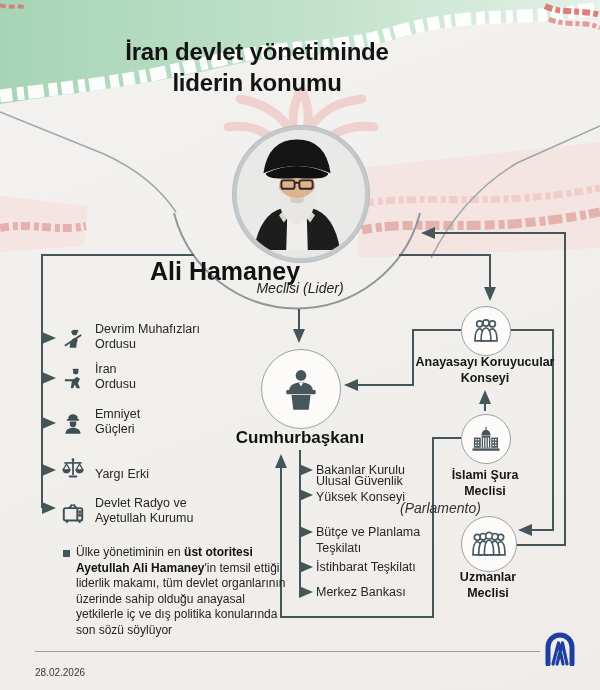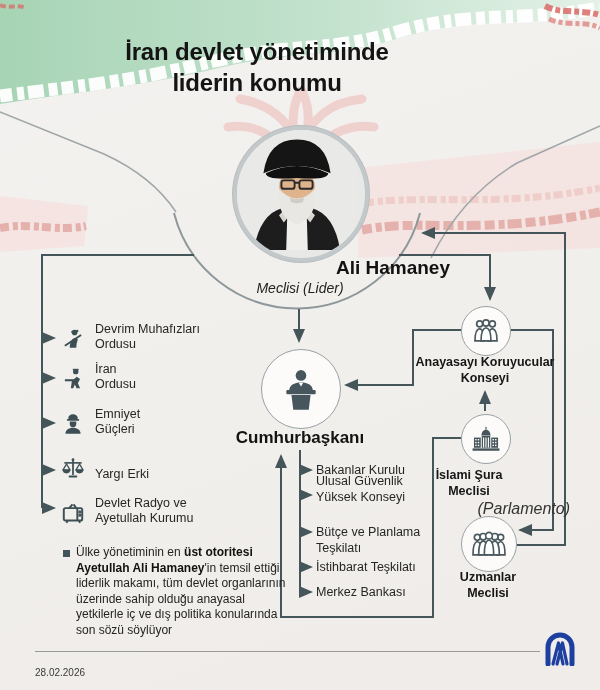--- a/index.html
+++ b/index.html
@@ -11,7 +11,7 @@
          font-size:24px;line-height:31px;color:#141414;letter-spacing:-.2px;}
   .photo-ring{left:233px;top:126px;width:128px;height:128px;border-radius:50%;
               border:4px solid #c3c8ca;overflow:hidden;background:#e8e9e7;box-shadow:0 0 0 1px #b7bdbf;}
-  .leader-name{left:150px;top:257px;width:300px;text-align:right;font-weight:bold;font-size:19px;color:#121212;}
+  .leader-name{left:150px;top:257px;width:300px;text-align:left;font-weight:bold;font-size:25px;color:#121212;}
   .leader-role{left:150px;top:280px;width:300px;text-align:center;font-style:italic;font-size:14px;color:#222;}
   .lrow{left:60px;width:190px;display:flex;align-items:flex-end;gap:9px;}
   .licon{width:26px;height:26px;flex:0 0 26px;}

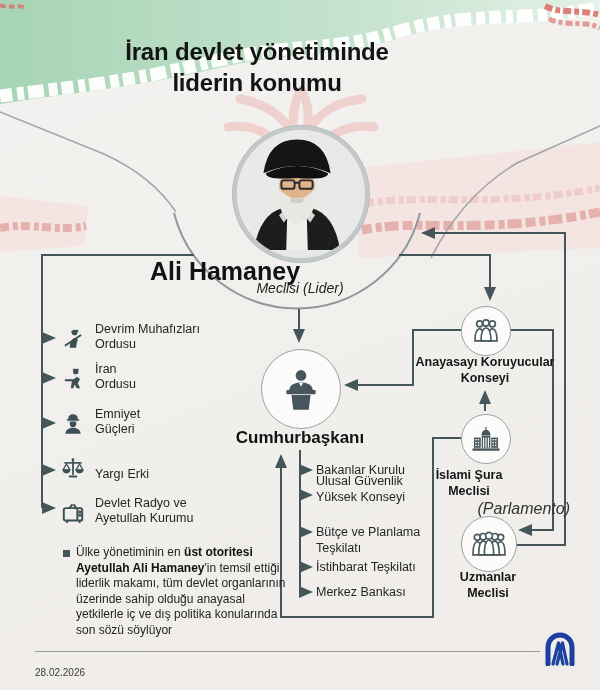--- a/index.html
+++ b/index.html
@@ -290,7 +290,7 @@
       <rect x="11.6" y="3.4" width="0.8" height="2"></rect>
     </svg>
   </div>
-  <div class="abs rlabel" style="left:384px;top:467px">
+  <div class="abs rlabel" style="left:400px;top:467px">
     <div>İslami Şura</div>
     <div>Meclisi</div>
   </div>

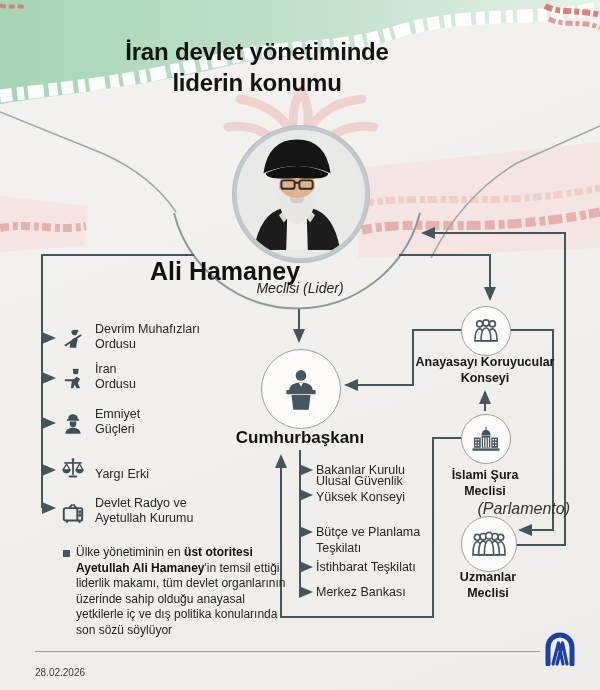--- a/index.html
+++ b/index.html
@@ -21,7 +21,7 @@
   .pres-label{left:205px;top:428px;width:190px;text-align:center;font-weight:bold;font-size:17px;color:#131313;}
   .mrow{left:316px;width:125px;font-size:12.5px;line-height:16px;color:#262626;}
   .rlabel{width:170px;text-align:center;font-weight:bold;font-size:12.5px;line-height:16px;color:#161616;}
-  .rsub{width:170px;text-align:right;font-style:italic;font-size:16px;color:#333;}
+  .rsub{width:170px;text-align:left;font-style:italic;font-size:14px;color:#333;}
   .note{left:76px;top:545px;width:212px;font-size:12px;line-height:15.5px;color:#242424;}
   .note b{color:#111;}
   .bullet{left:63px;top:550px;width:7px;height:7px;background:#44555a;}

